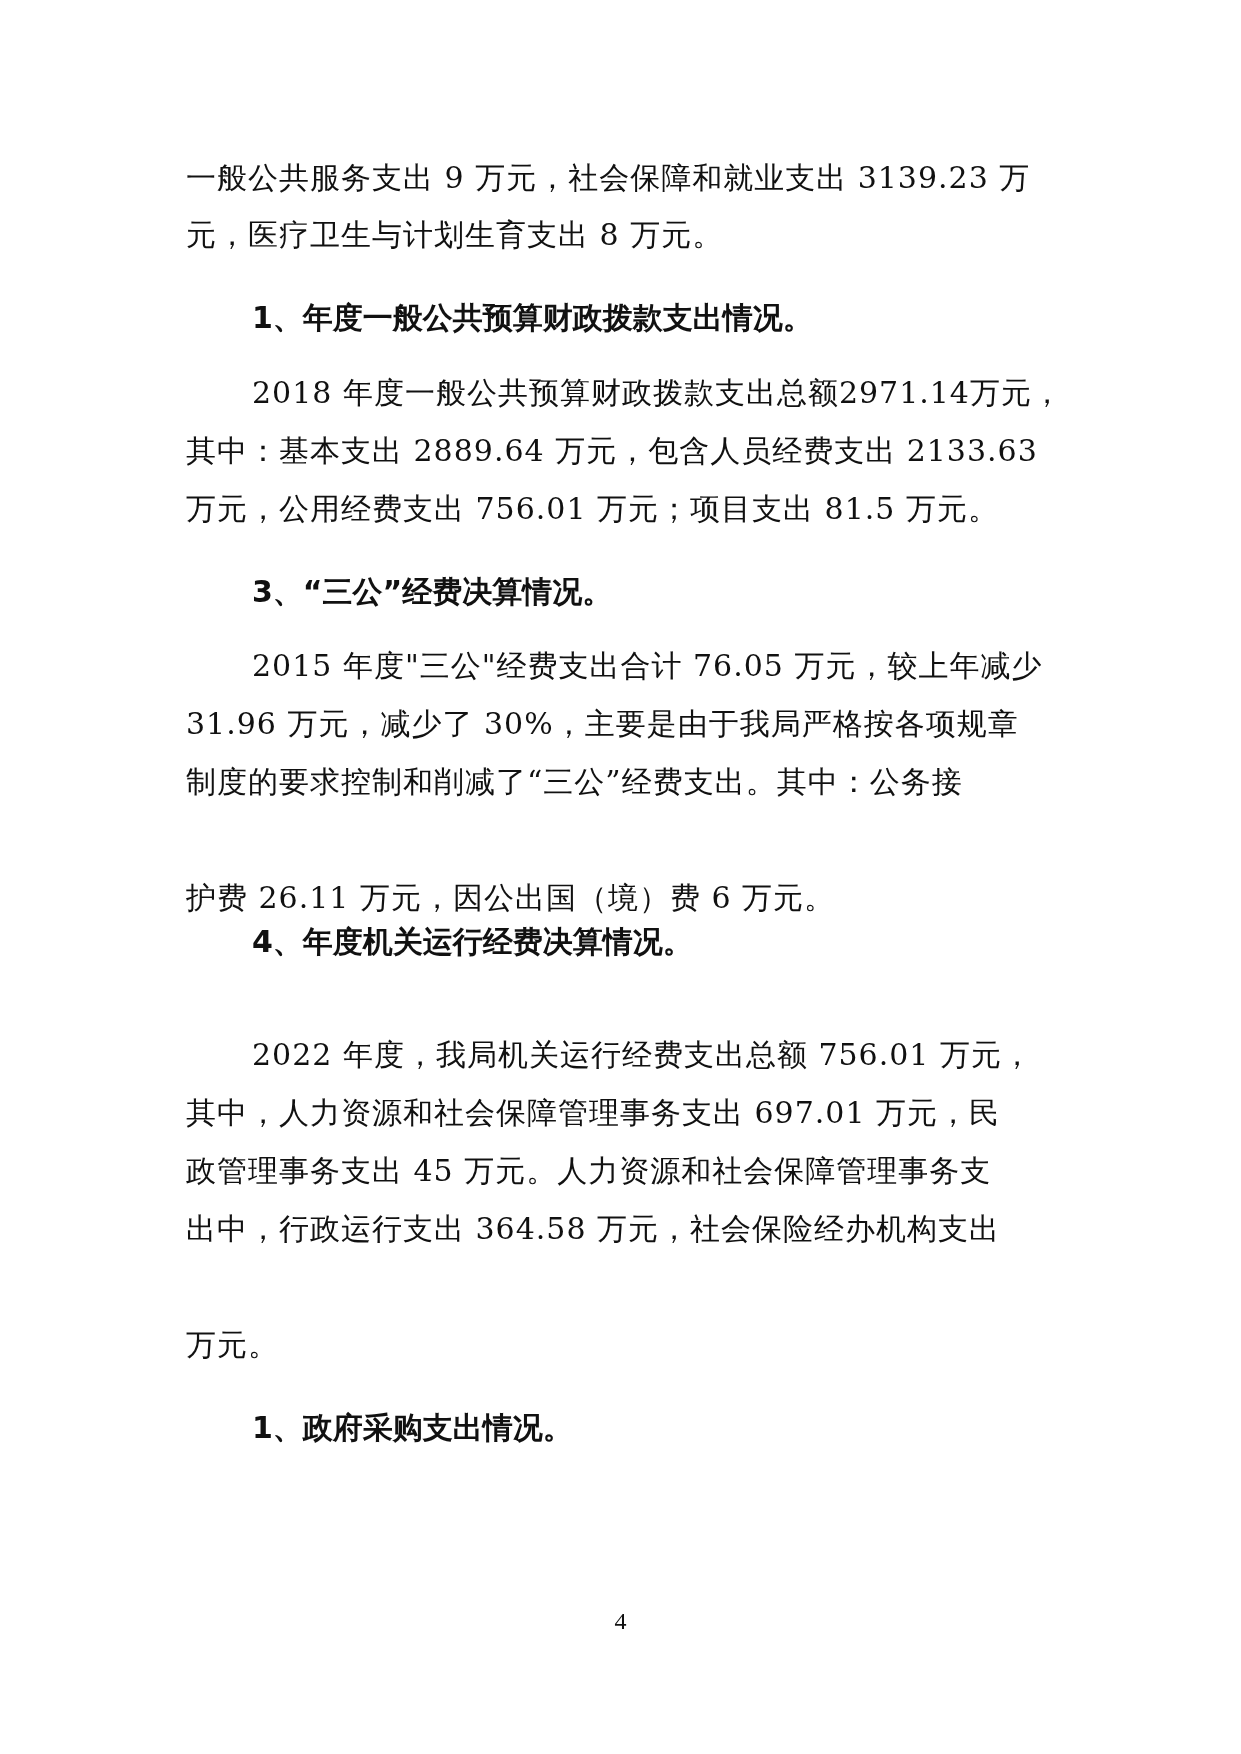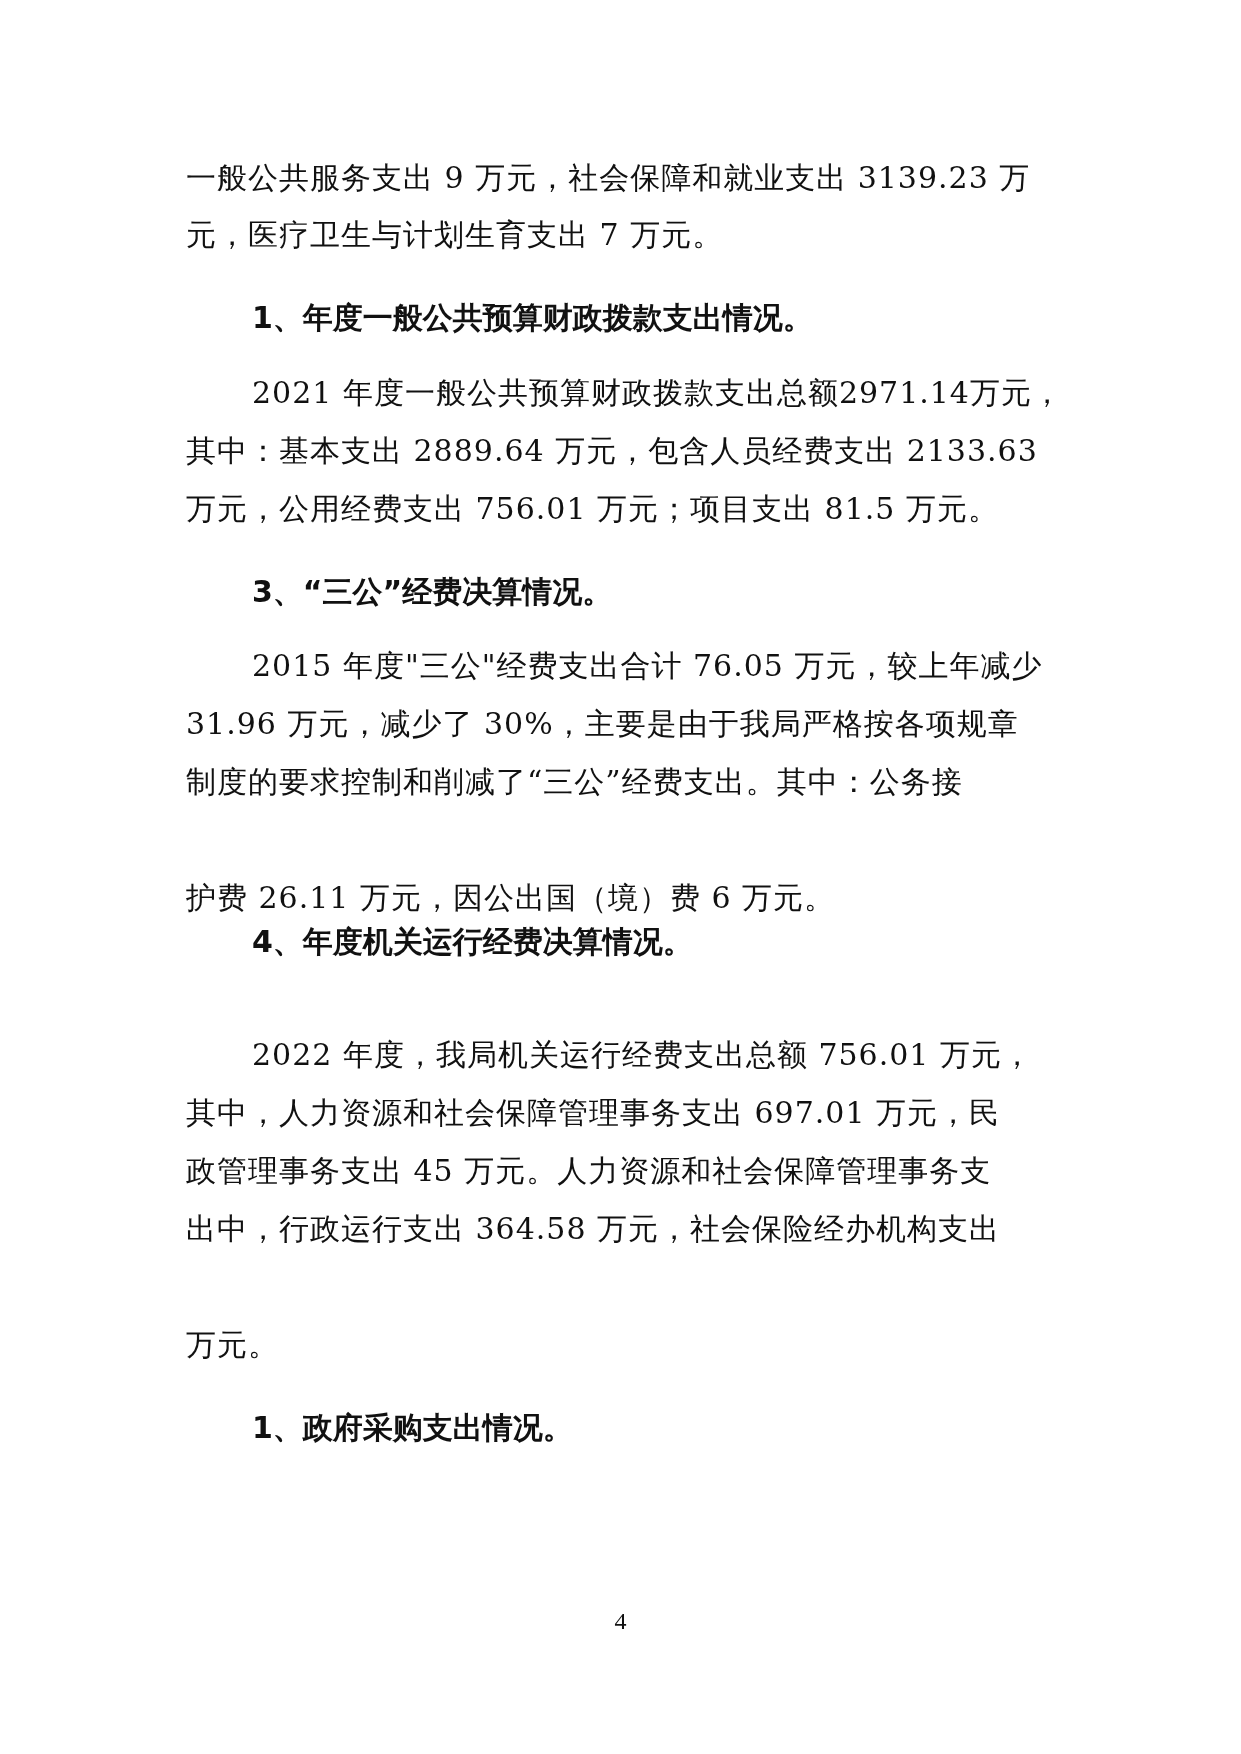--- a/index.html
+++ b/index.html
@@ -52,7 +52,7 @@
 <div class="page">
 
   <div class="line" style="top:150px;">一般公共服务支出 9 万元，社会保障和就业支出 3139.23 万</div>
-  <div class="line" style="top:207px;">元，医疗卫生与计划生育支出 7 万元。</div>
+  <div class="line" style="top:207px;">元，医疗卫生与计划生育支出 8 万元。</div>
 
   <div class="line heading indent" style="top:290px;">1、年度一般公共预算财政拨款支出情况。</div>
   <div class="line indent" style="top:365px;">2021 年度一般公共预算财政拨款支出总额2971.14万元，</div>

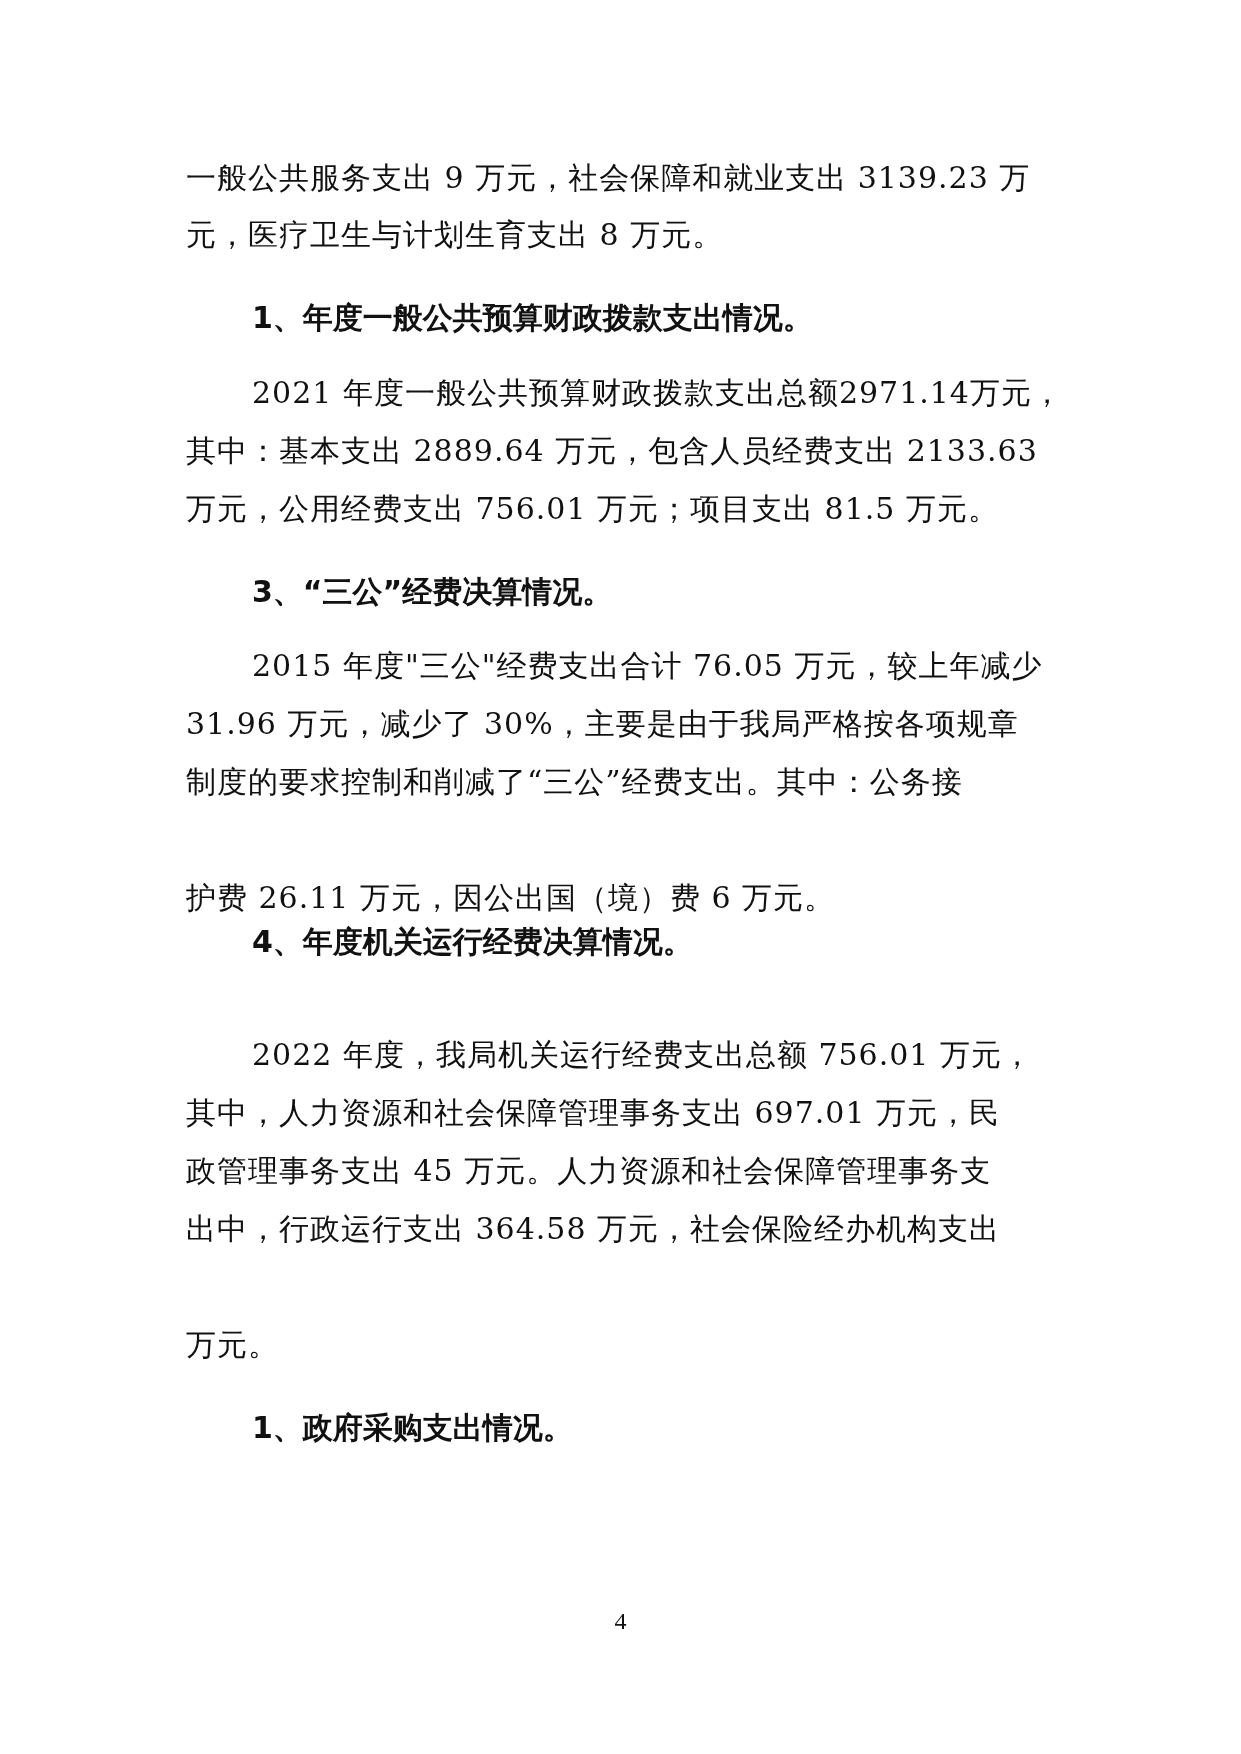--- a/index.html
+++ b/index.html
@@ -55,7 +55,7 @@
   <div class="line" style="top:207px;">元，医疗卫生与计划生育支出 8 万元。</div>
 
   <div class="line heading indent" style="top:290px;">1、年度一般公共预算财政拨款支出情况。</div>
-  <div class="line indent" style="top:365px;">2021 年度一般公共预算财政拨款支出总额2971.14万元，</div>
+  <div class="line indent" style="top:365px;">2018 年度一般公共预算财政拨款支出总额2971.14万元，</div>
   <div class="line" style="top:423px;">其中：基本支出 2889.64 万元，包含人员经费支出 2133.63</div>
   <div class="line" style="top:481px;">万元，公用经费支出 756.01 万元；项目支出 81.5 万元。</div>
 

